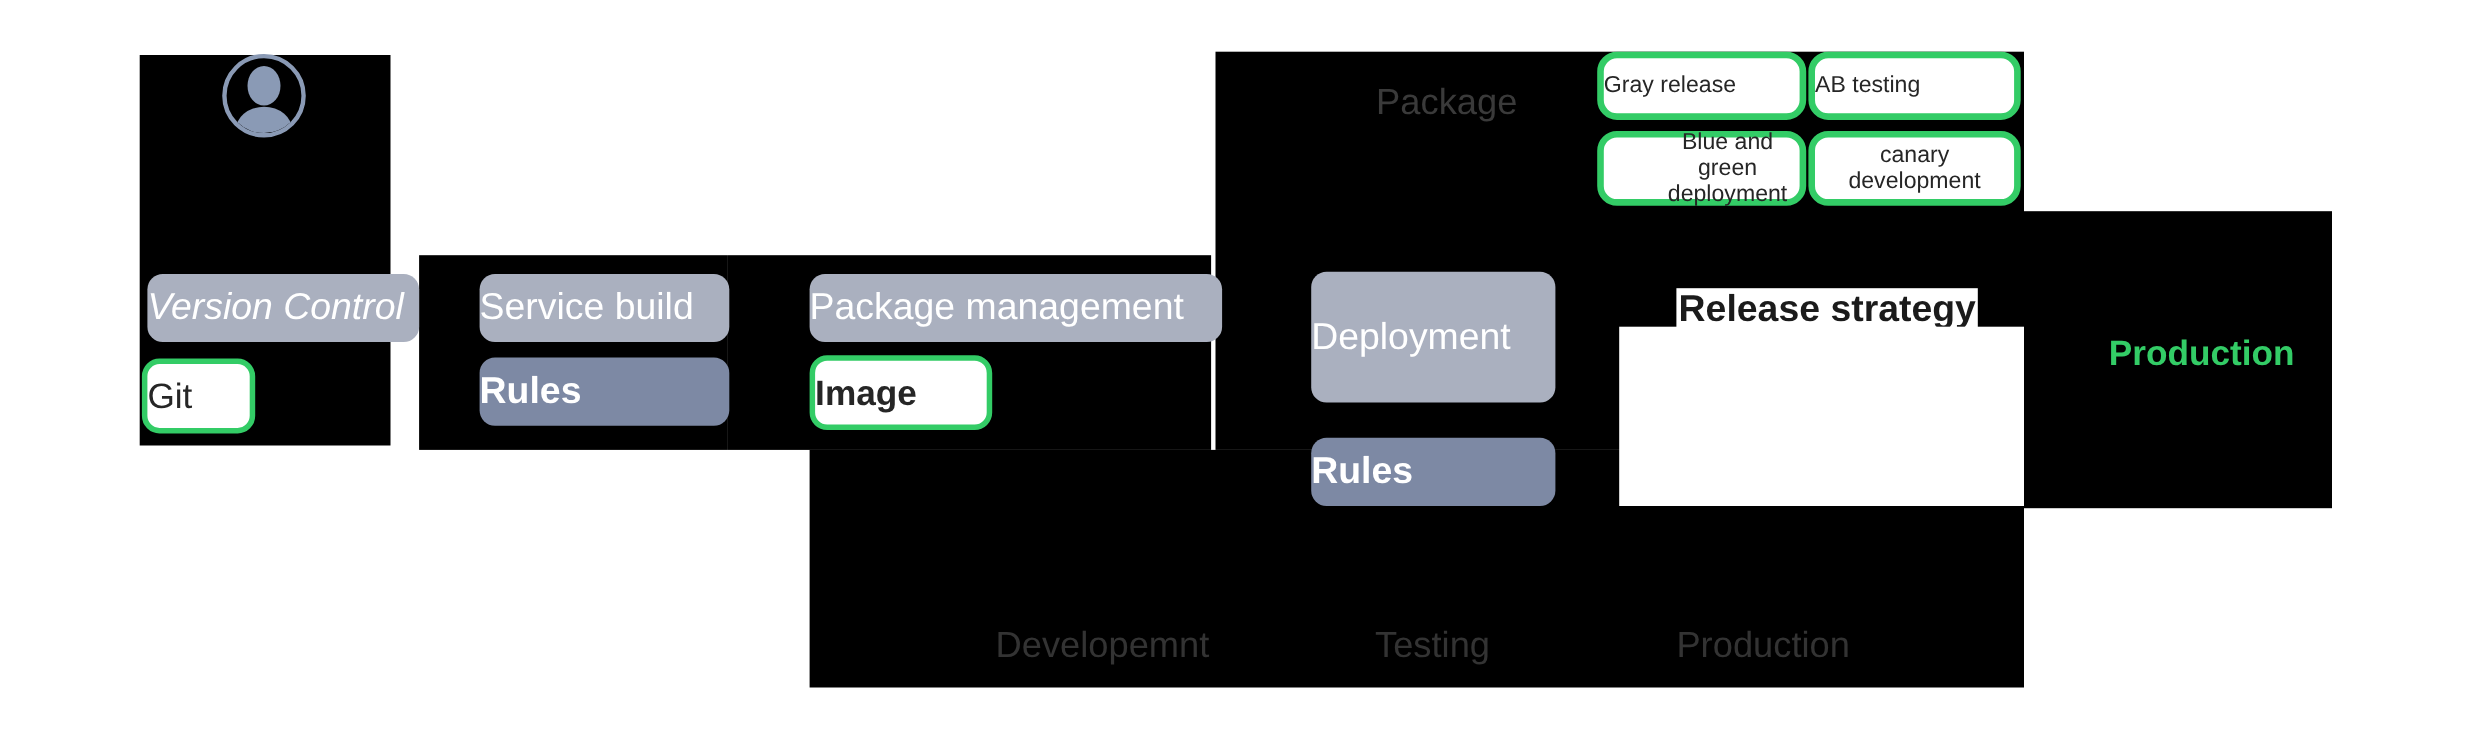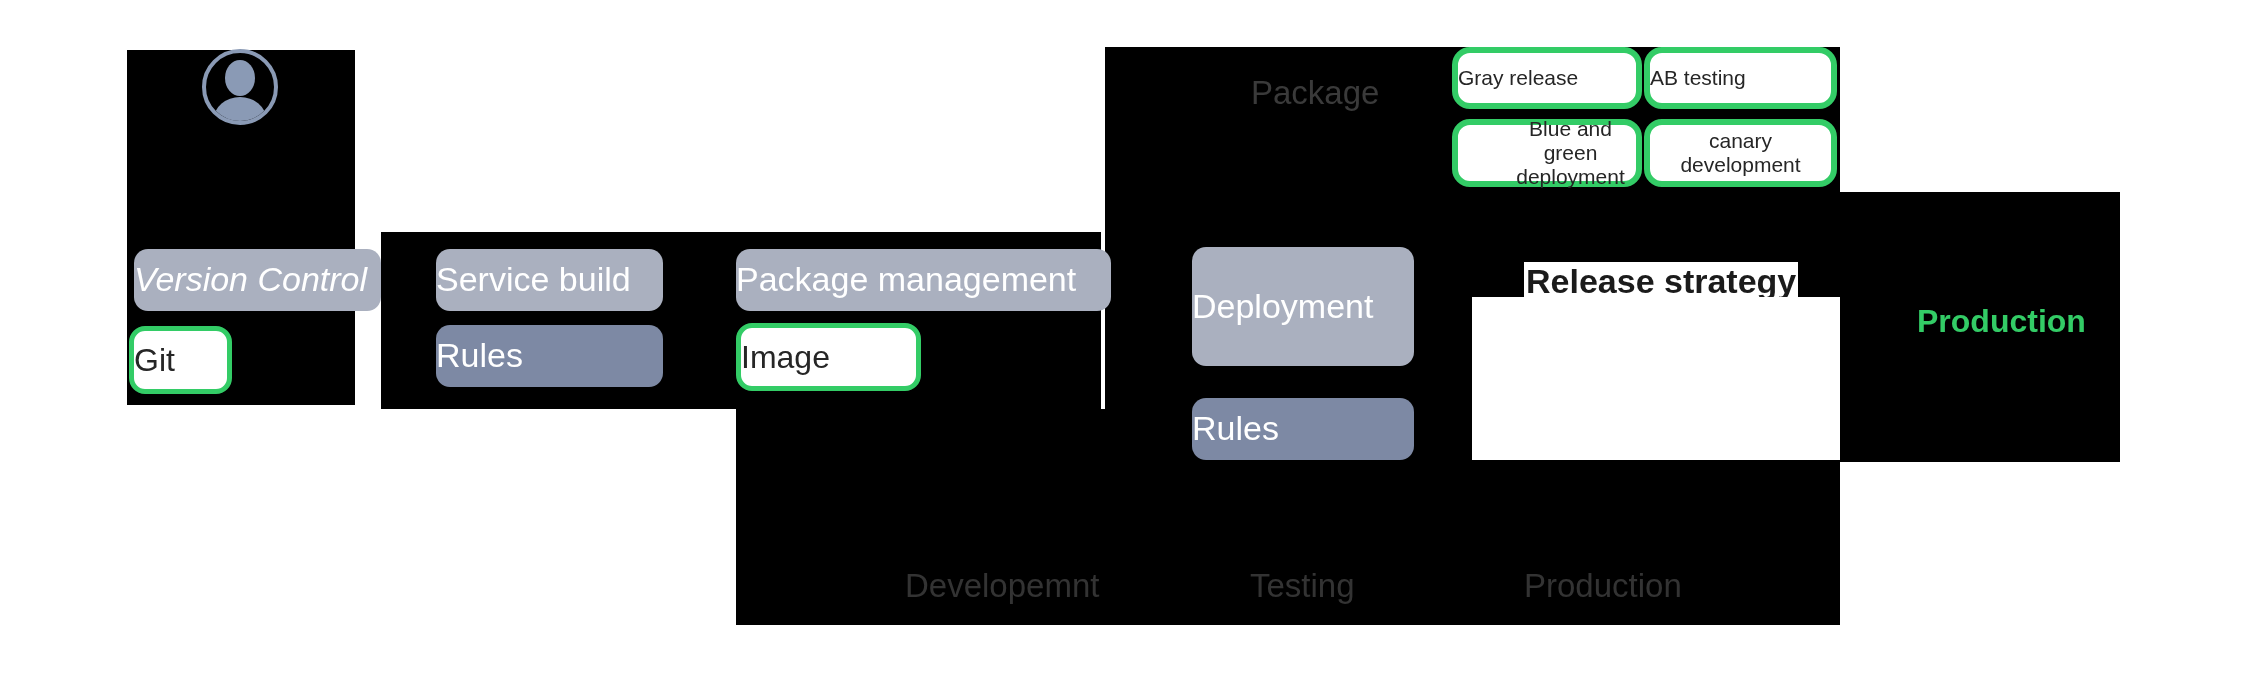--- a/index.html
+++ b/index.html
@@ -49,7 +49,7 @@
     background: #7d89a4;
     color: #ffffff;
     font-size: 34px;
-    font-weight: 400;
+    font-weight: 700;
   }
   
   .chip-green {

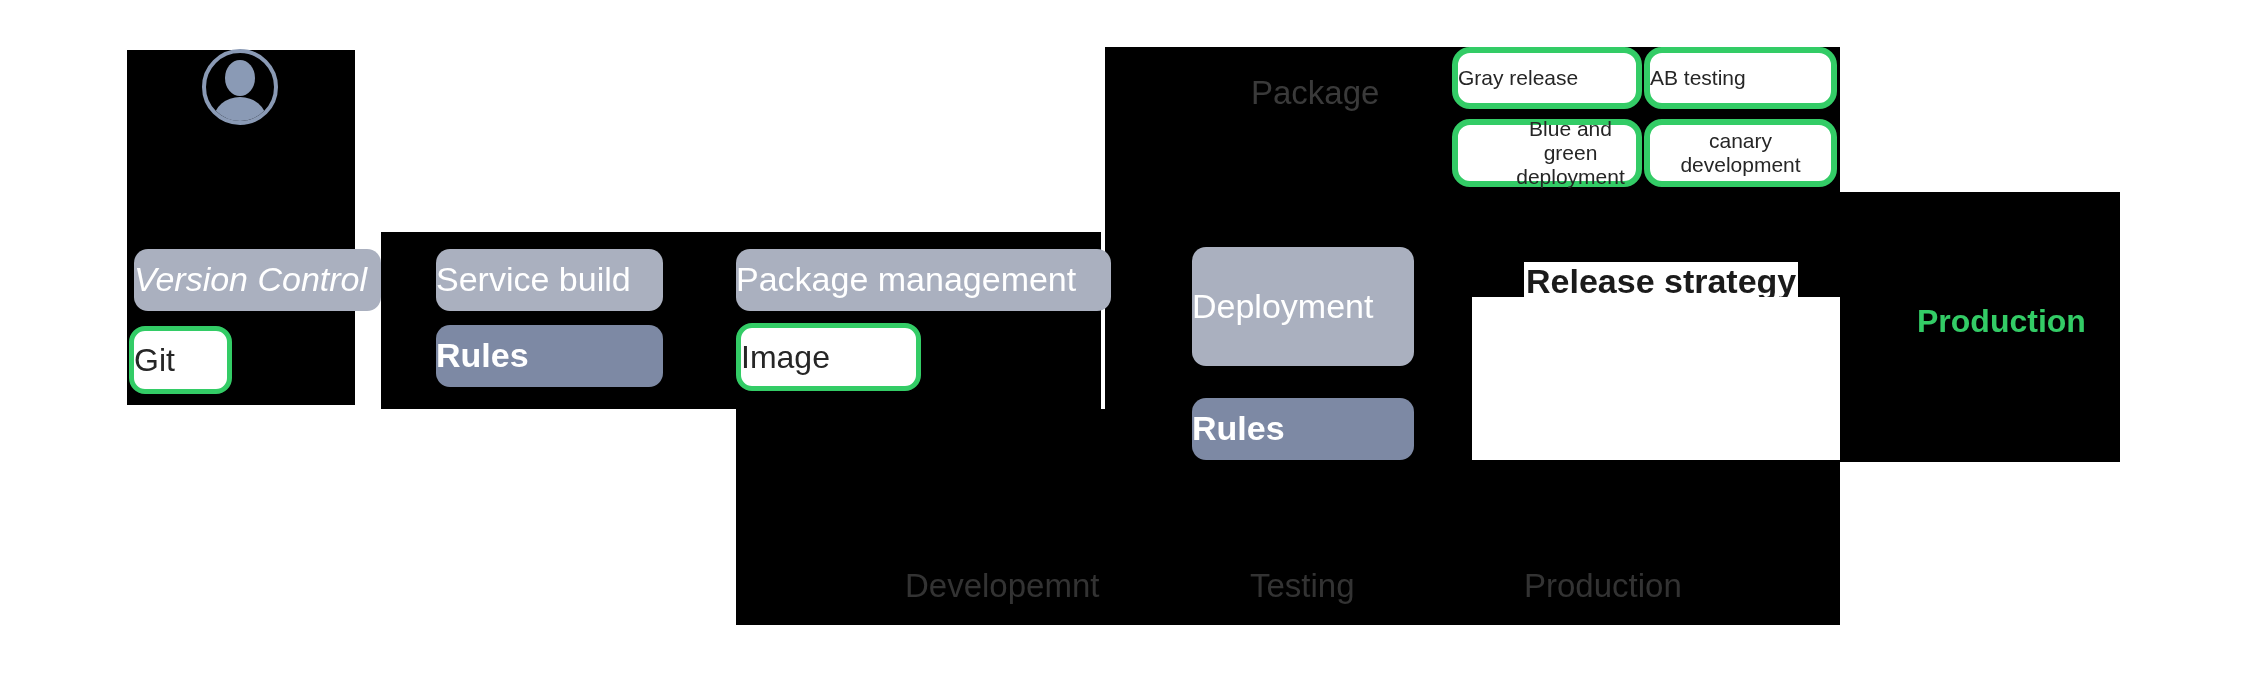--- a/index.html
+++ b/index.html
@@ -155,7 +155,7 @@
     <span>Package management</span>
   </div>
 
-  <div class="box chip-green" style="left:736px; top:323px; width:185px; height:68px;">
+  <div class="box chip-green" style="left:736px; top:323px; width:166px; height:68px;font-weight:bold;">
     <span>Image</span>
   </div>
 

